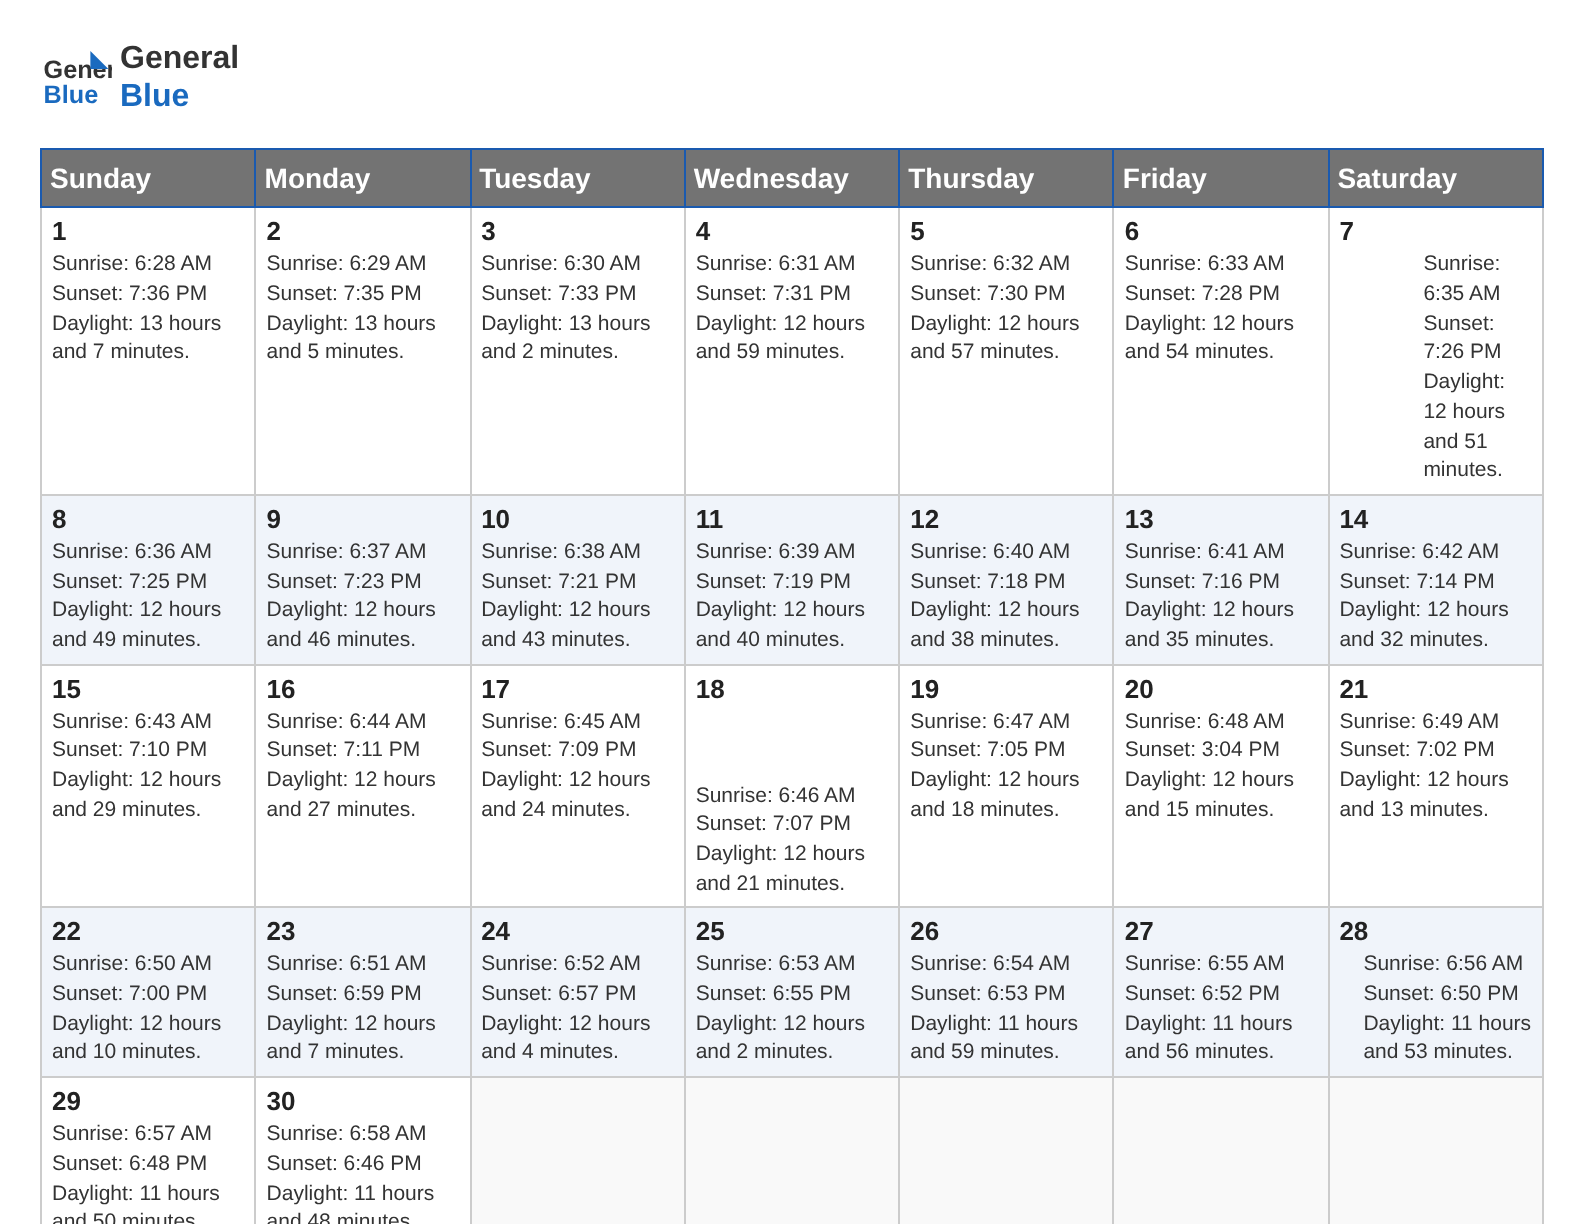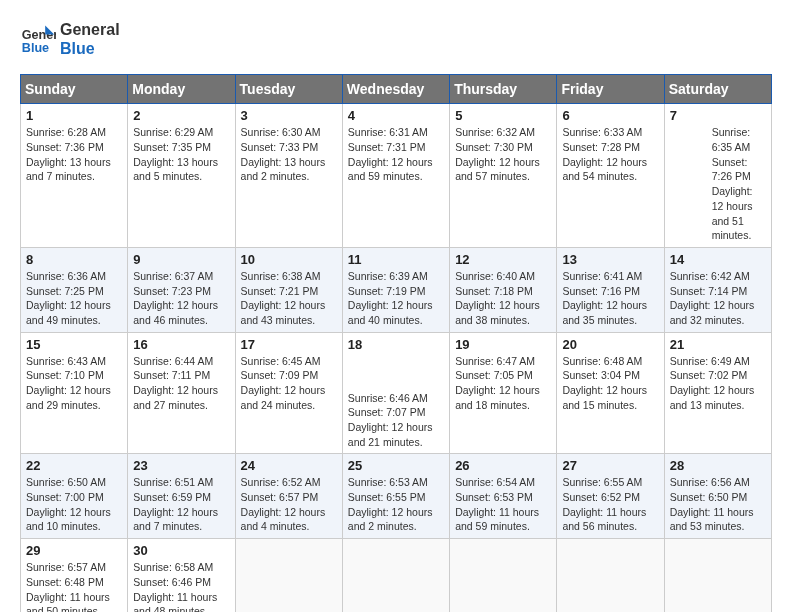--- a/index.html
+++ b/index.html
@@ -286,7 +286,7 @@
         </td>
         <td>
           <span class="day-num">28</span>
-          <div class="day-info" style="white-space: pre-line;">Sunrise: 6:56 AM
+          <div class="day-info" style="white-space: pre-line; margin-left: 12px;">Sunrise: 6:56 AM
 Sunset: 6:50 PM
 Daylight: 11 hours and 53 minutes.</div>
         </td>

